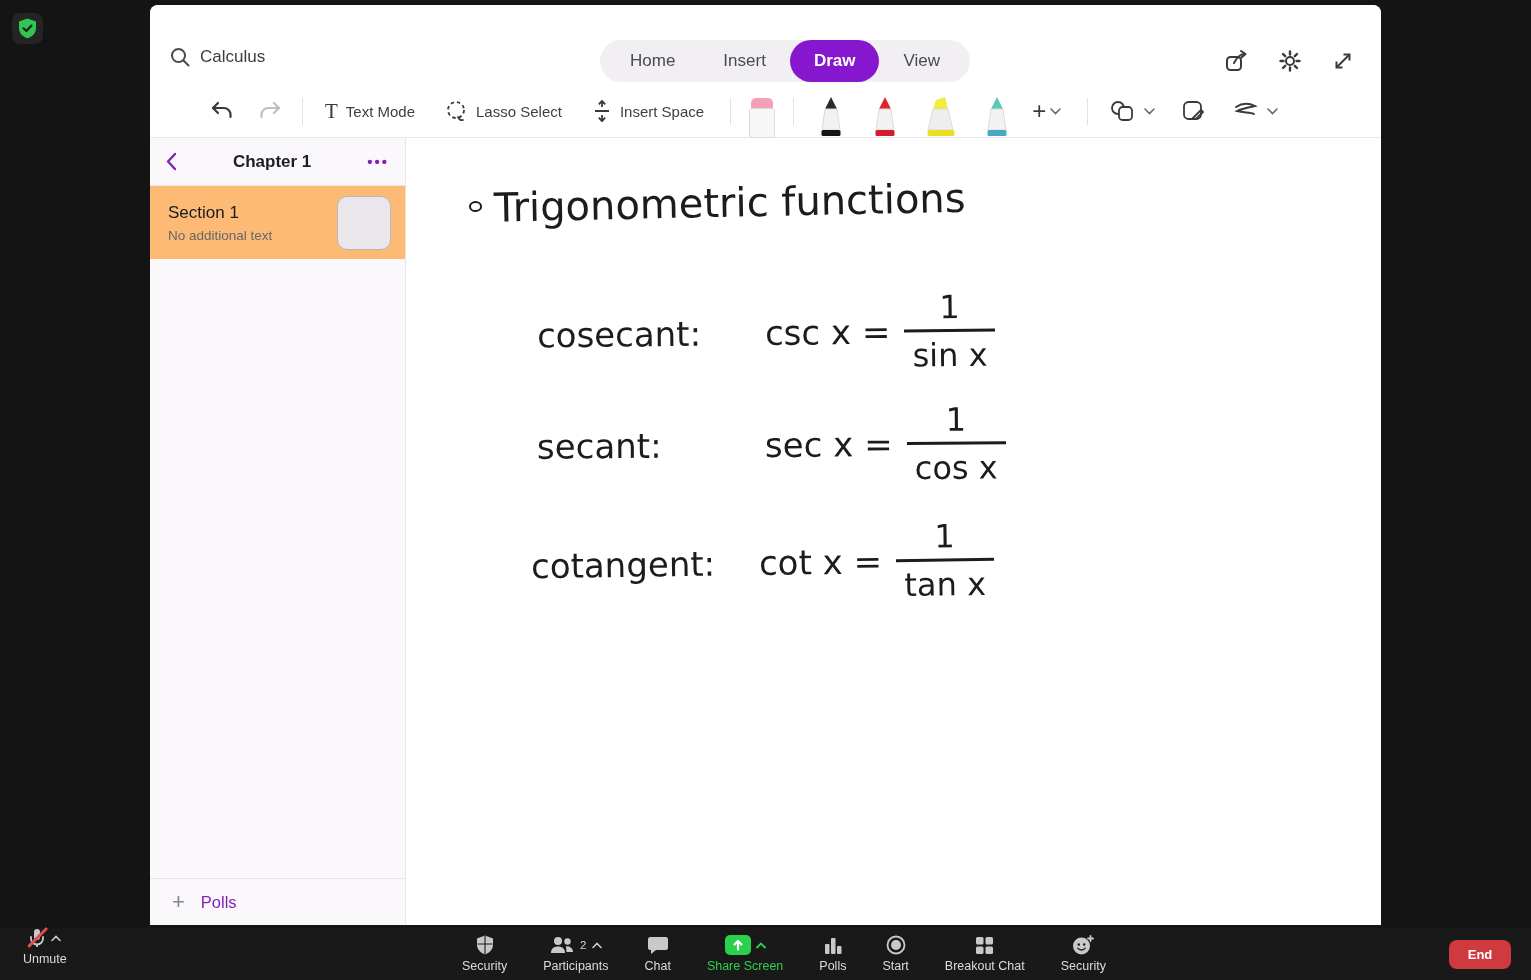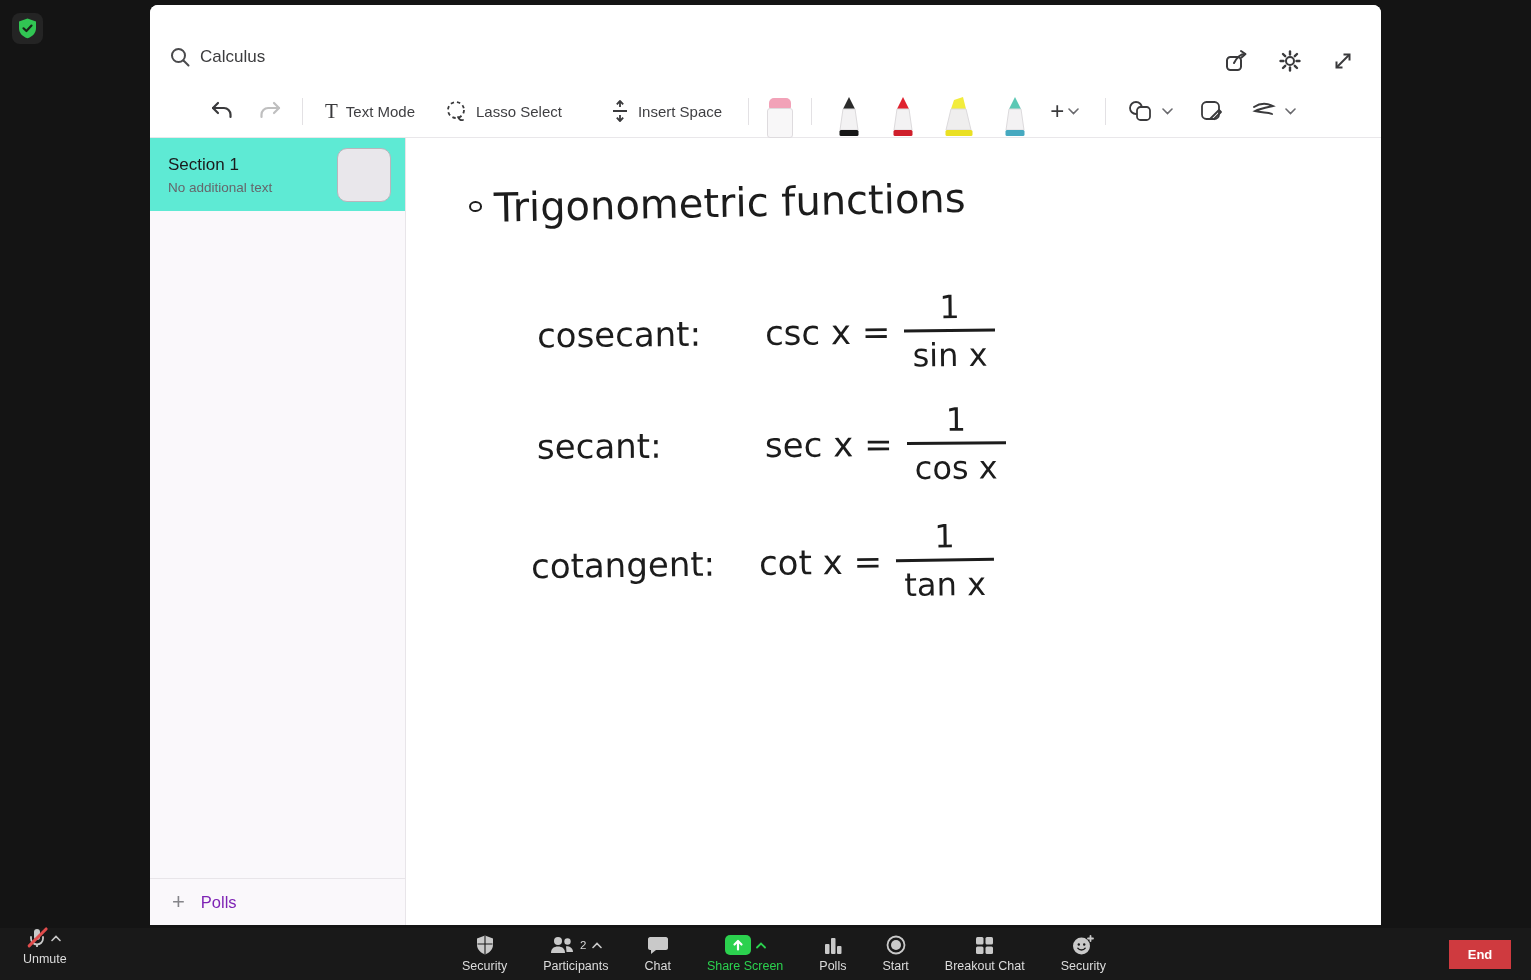--- a/index.html
+++ b/index.html
@@ -101,6 +101,12 @@
       <span>Calculus</span>
     </div>
 
+    <div class="tabs">
+      <div class="tab">Home</div>
+      <div class="tab">Insert</div>
+      <div class="tab active">Draw</div>
+      <div class="tab">View</div>
+    </div>
 
     <div class="win-icons">
       <svg width="25" height="24" viewBox="0 0 25 24">

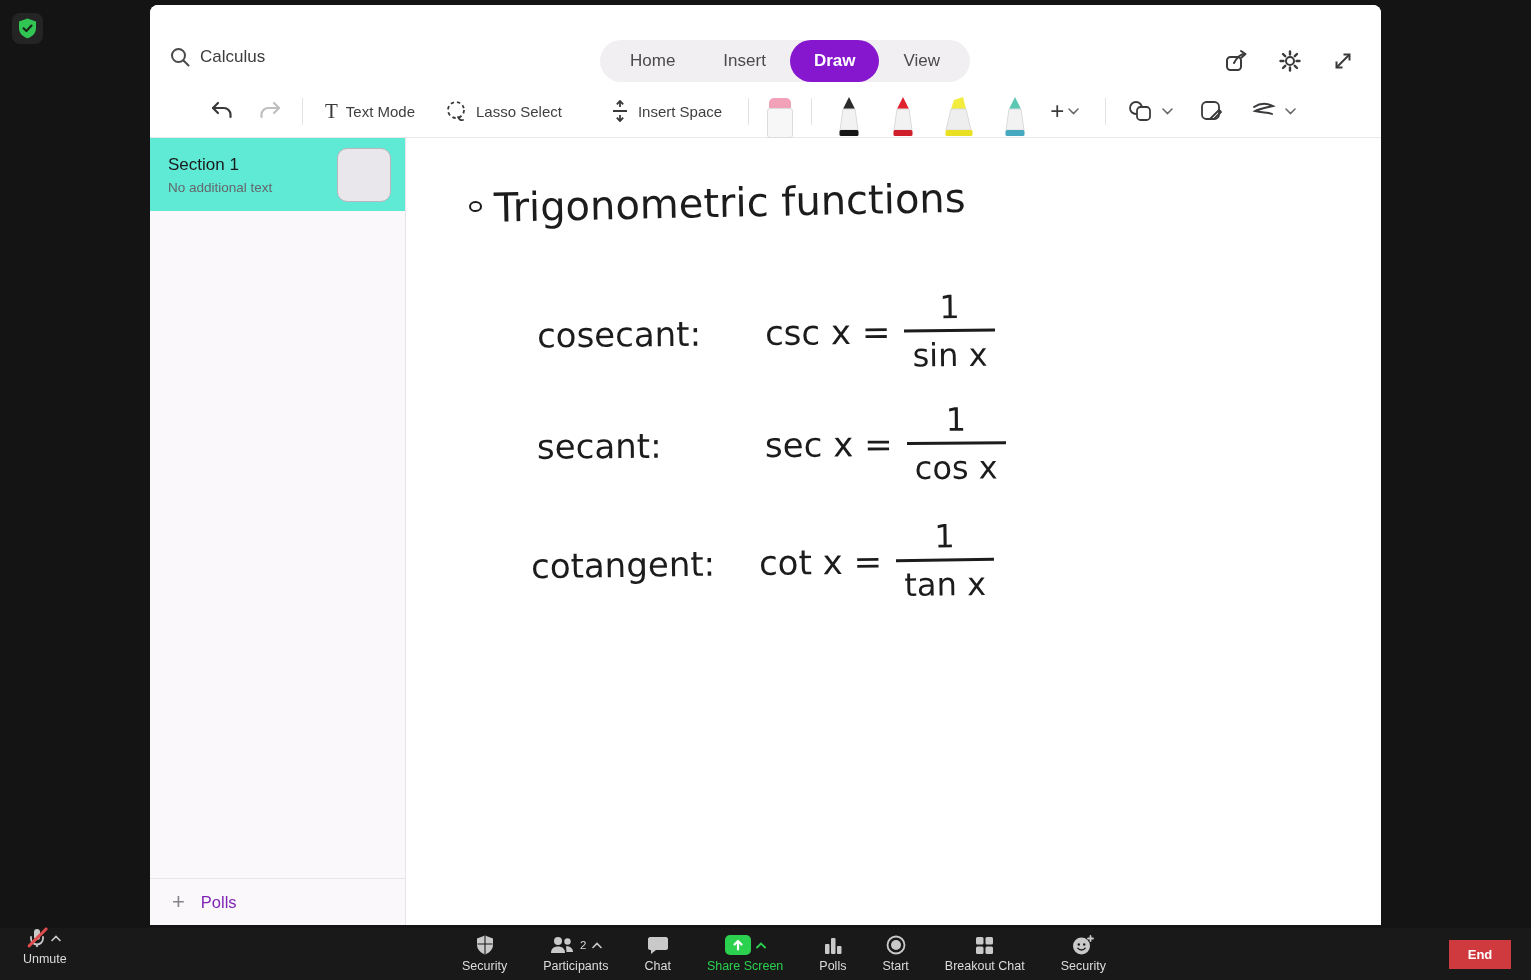--- a/index.html
+++ b/index.html
@@ -151,7 +151,7 @@
       <span>Text Mode</span>
     </div>
 
-    <div class="tbtn" style="margin-right:48px">
+    <div class="tbtn" style="margin-right:30px">
       <svg width="23" height="23" viewBox="0 0 23 23">
         <circle cx="11" cy="10" r="8" fill="none" stroke="#3a3a3c" stroke-width="1.8" stroke-dasharray="3.4 3"></circle>
         <path d="M13 17 q2 4 5 3" fill="none" stroke="#3a3a3c" stroke-width="1.8" stroke-linecap="round"></path>

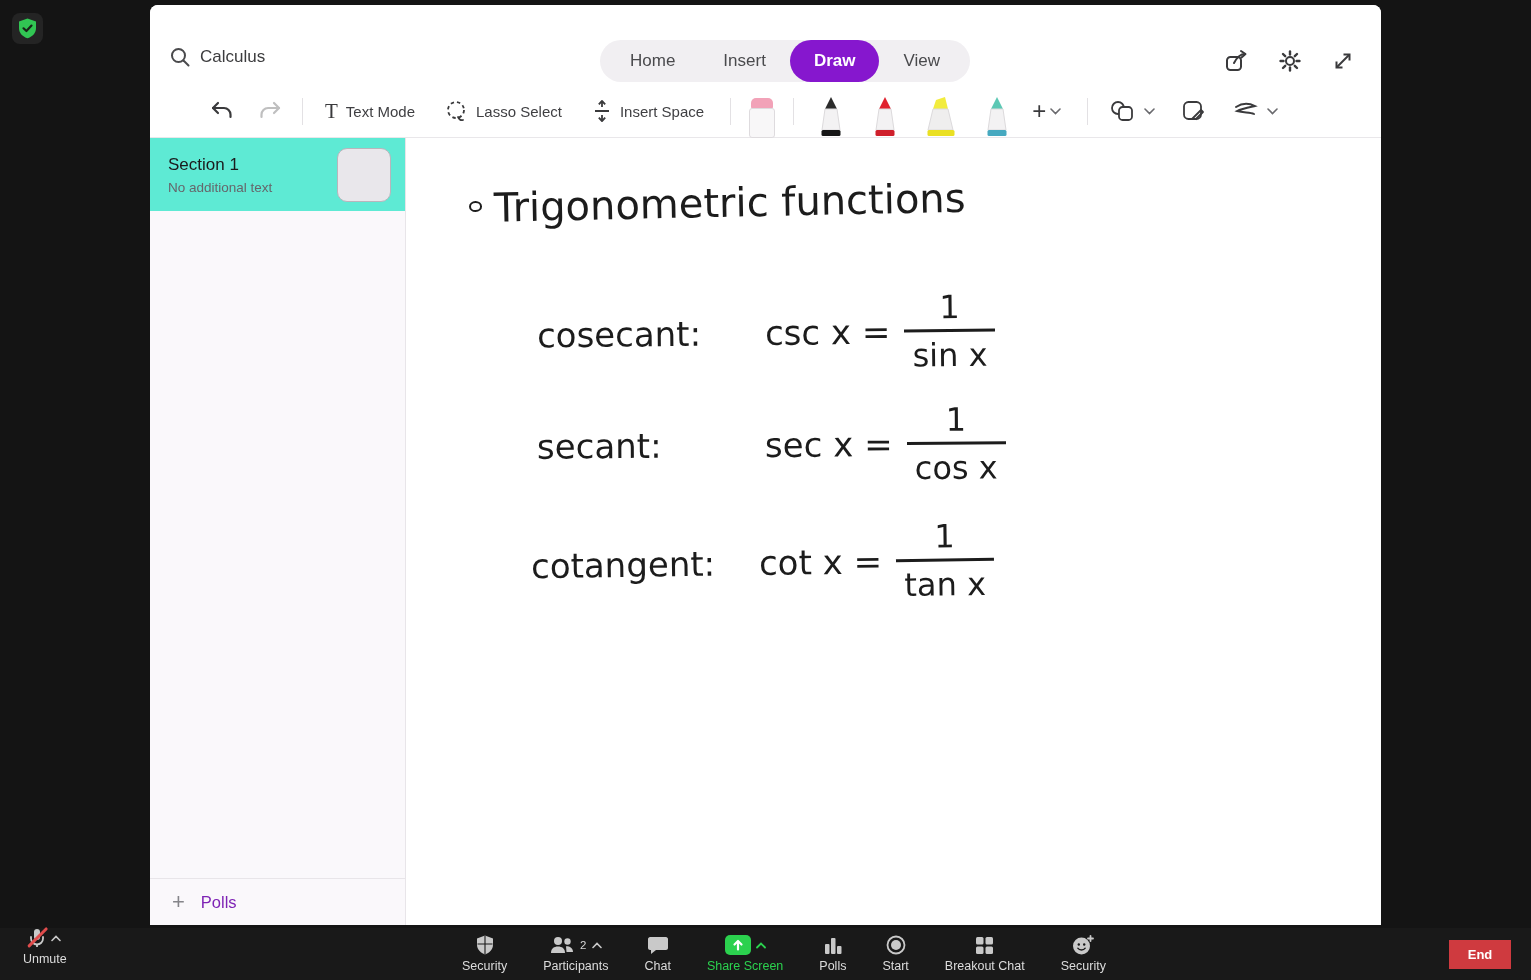--- a/index.html
+++ b/index.html
@@ -249,6 +249,13 @@
   </div>
 
   <div class="sidebar">
+    <div class="sb-header">
+      <svg width="11" height="19" viewBox="0 0 11 19">
+        <polyline points="9,2 2,9.5 9,17" fill="none" stroke="#7e23b5" stroke-width="2.4" stroke-linecap="round" stroke-linejoin="round"></polyline>
+      </svg>
+      <div class="sb-title">Chapter 1</div>
+      <div class="sb-menu">•••</div>
+    </div>
 
     <div class="section-item">
       <div class="section-text">

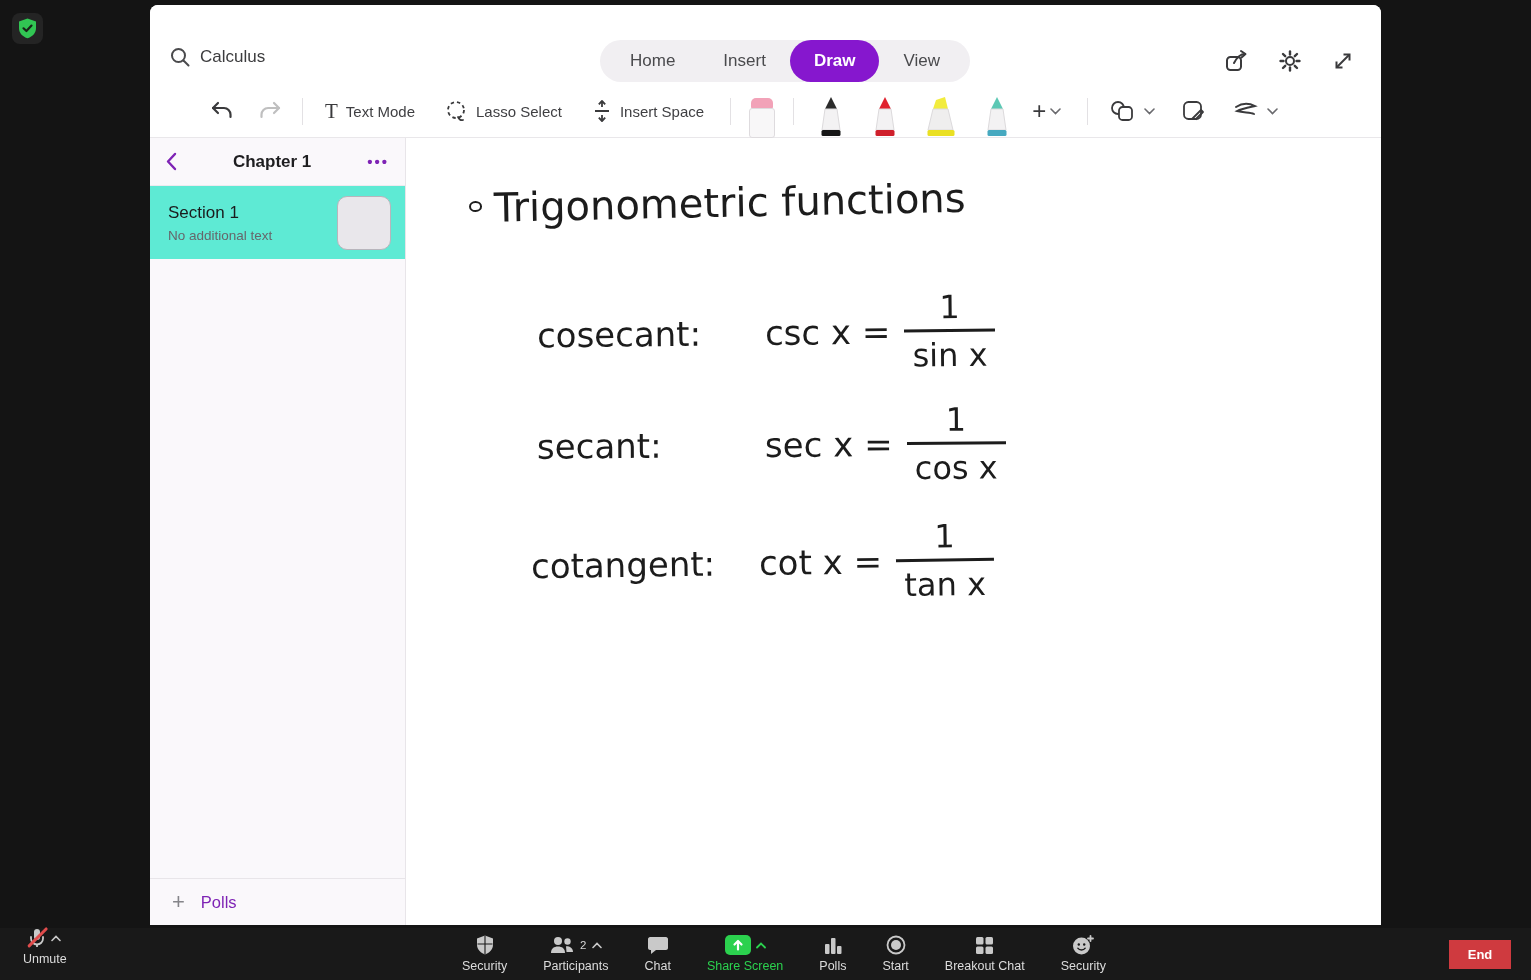--- a/index.html
+++ b/index.html
@@ -42,7 +42,7 @@
   .sb-header { height:48px; display:flex; align-items:center; padding:0 16px; border-bottom:1px solid #edeaef; }
   .sb-title { flex:1; text-align:center; font-size:17px; font-weight:600; color:#1e1e20; }
   .sb-menu { color:#7e23b5; font-size:15px; letter-spacing:2px; font-weight:700; }
-  .section-item { height:73px; background:#5eead4; display:flex; align-items:center; padding:0 14px 0 18px; }
+  .section-item { height:73px; background:#fdba74; display:flex; align-items:center; padding:0 14px 0 18px; }
   .section-text { flex:1; }
   .section-title { font-size:17px; color:#1b1b1d; margin-bottom:5px; }
   .section-sub { font-size:13.5px; color:#66666b; }

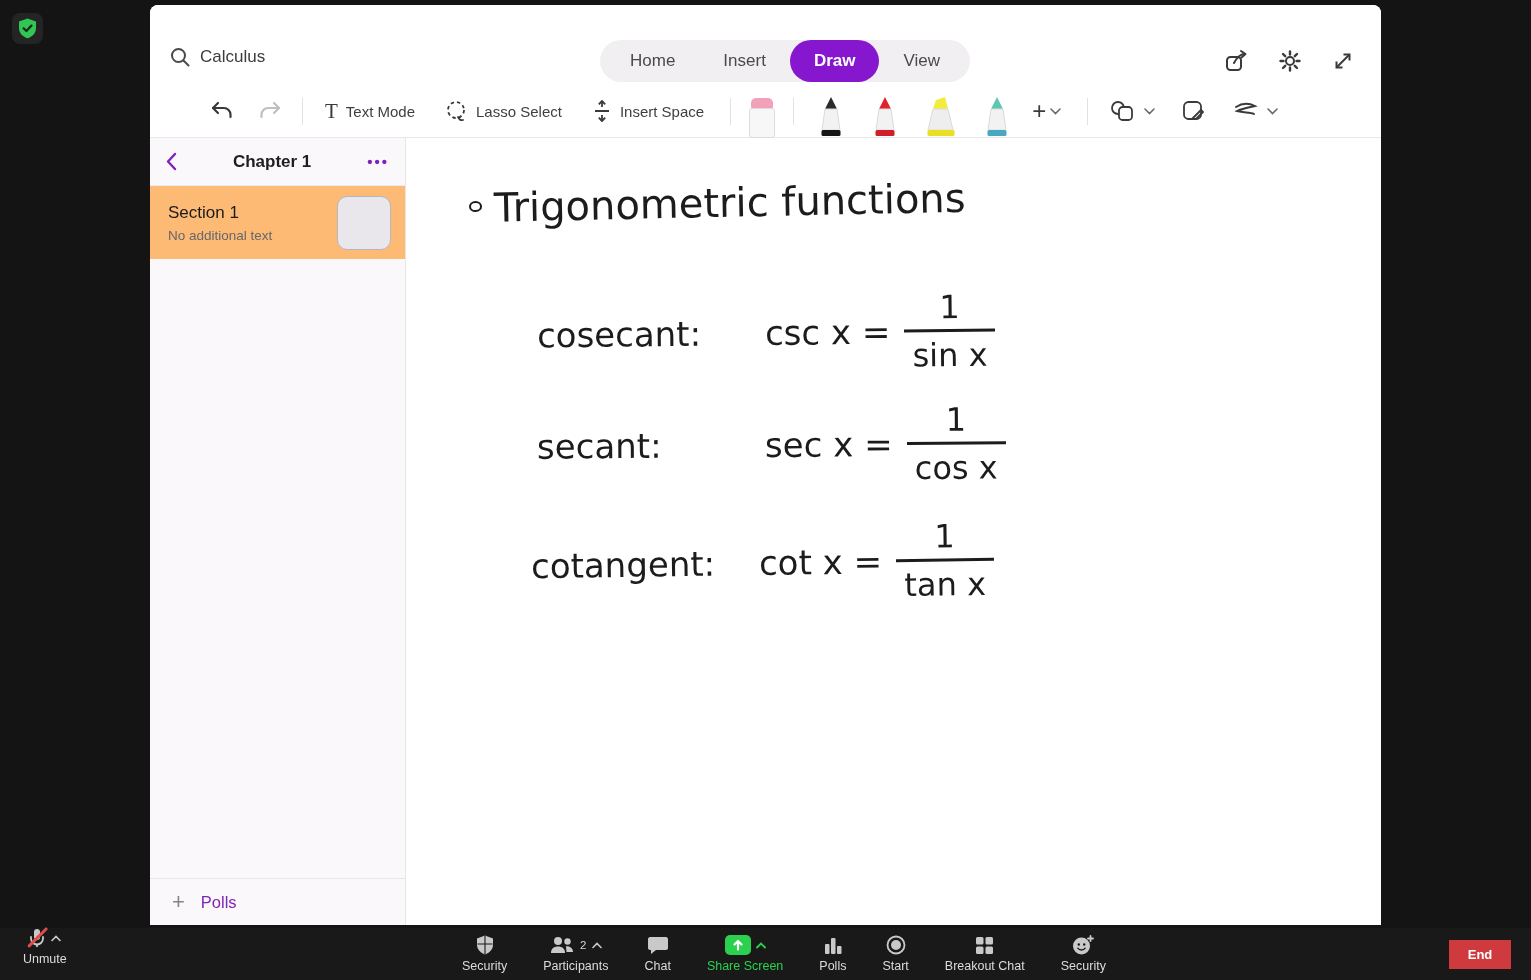--- a/index.html
+++ b/index.html
@@ -77,7 +77,7 @@
   .share-label { color:#2bd14e; }
   .share-rect { width:26px; height:20px; background:#2bd14e; border-radius:5px; display:flex; align-items:center; justify-content:center; }
   .count { font-size:11.5px; color:#d6d6d6; }
-  .end-btn { position:absolute; right:20px; top:12px; width:62px; height:29px; background:#cf3a3f; border-radius:0;
+  .end-btn { position:absolute; right:20px; top:12px; width:62px; height:29px; background:#cf3a3f; border-radius:8px;
              color:#fff; font-weight:700; font-size:13px; display:flex; align-items:center; justify-content:center; }
 </style>
 </head>

